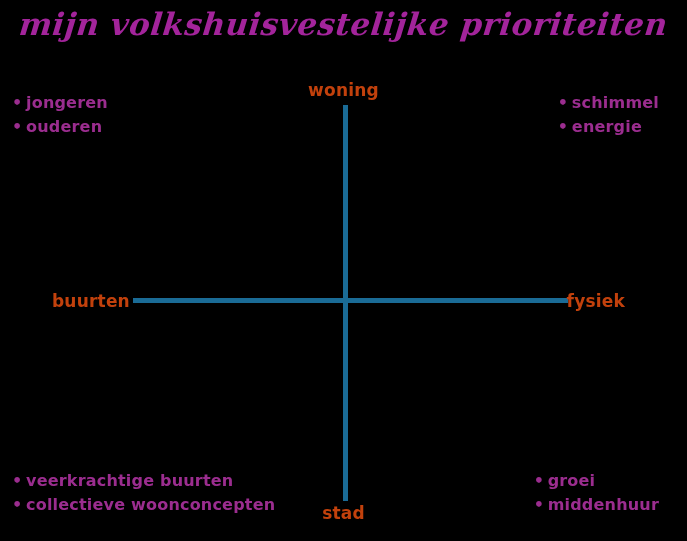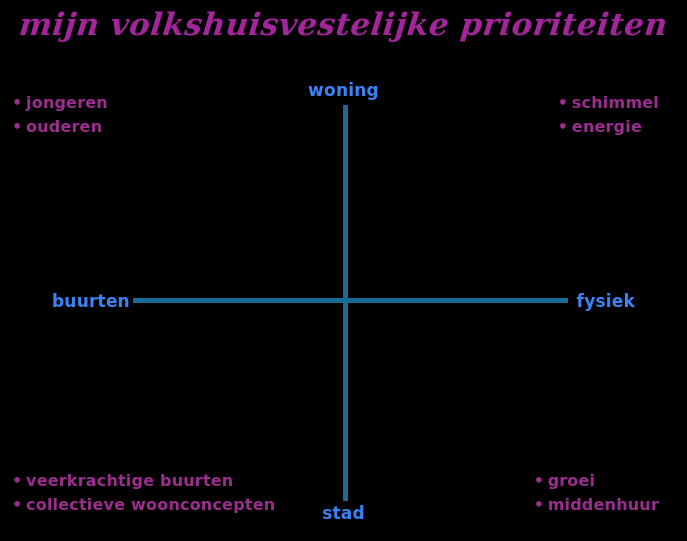--- a/index.html
+++ b/index.html
@@ -58,7 +58,7 @@
   
   .axis-label {
     position: absolute;
-    color: #3b82f6;
+    color: #c2410c;
     font-family: "DejaVu Sans", sans-serif;
     font-size: 17px;
     font-weight: bold;

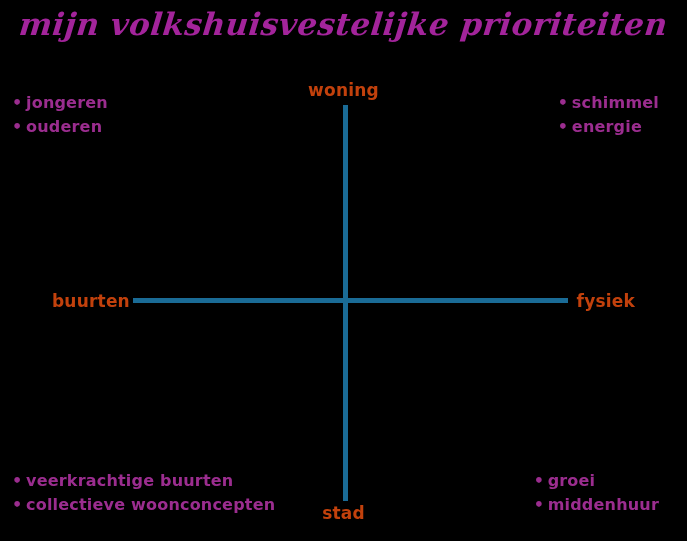--- a/index.html
+++ b/index.html
@@ -68,7 +68,7 @@
   .axis-label.top    { left: 0; top: 80px; width: 687px; text-align: center; }
   .axis-label.bottom { left: 0; top: 503px; width: 687px; text-align: center; }
   .axis-label.left   { left: 52px; top: 291px; }
-  .axis-label.right  { right: 52px; top: 291px; text-align: right; }
+  .axis-label.right  { right: 62px; top: 291px; text-align: right; }
 
   
   .quad {

